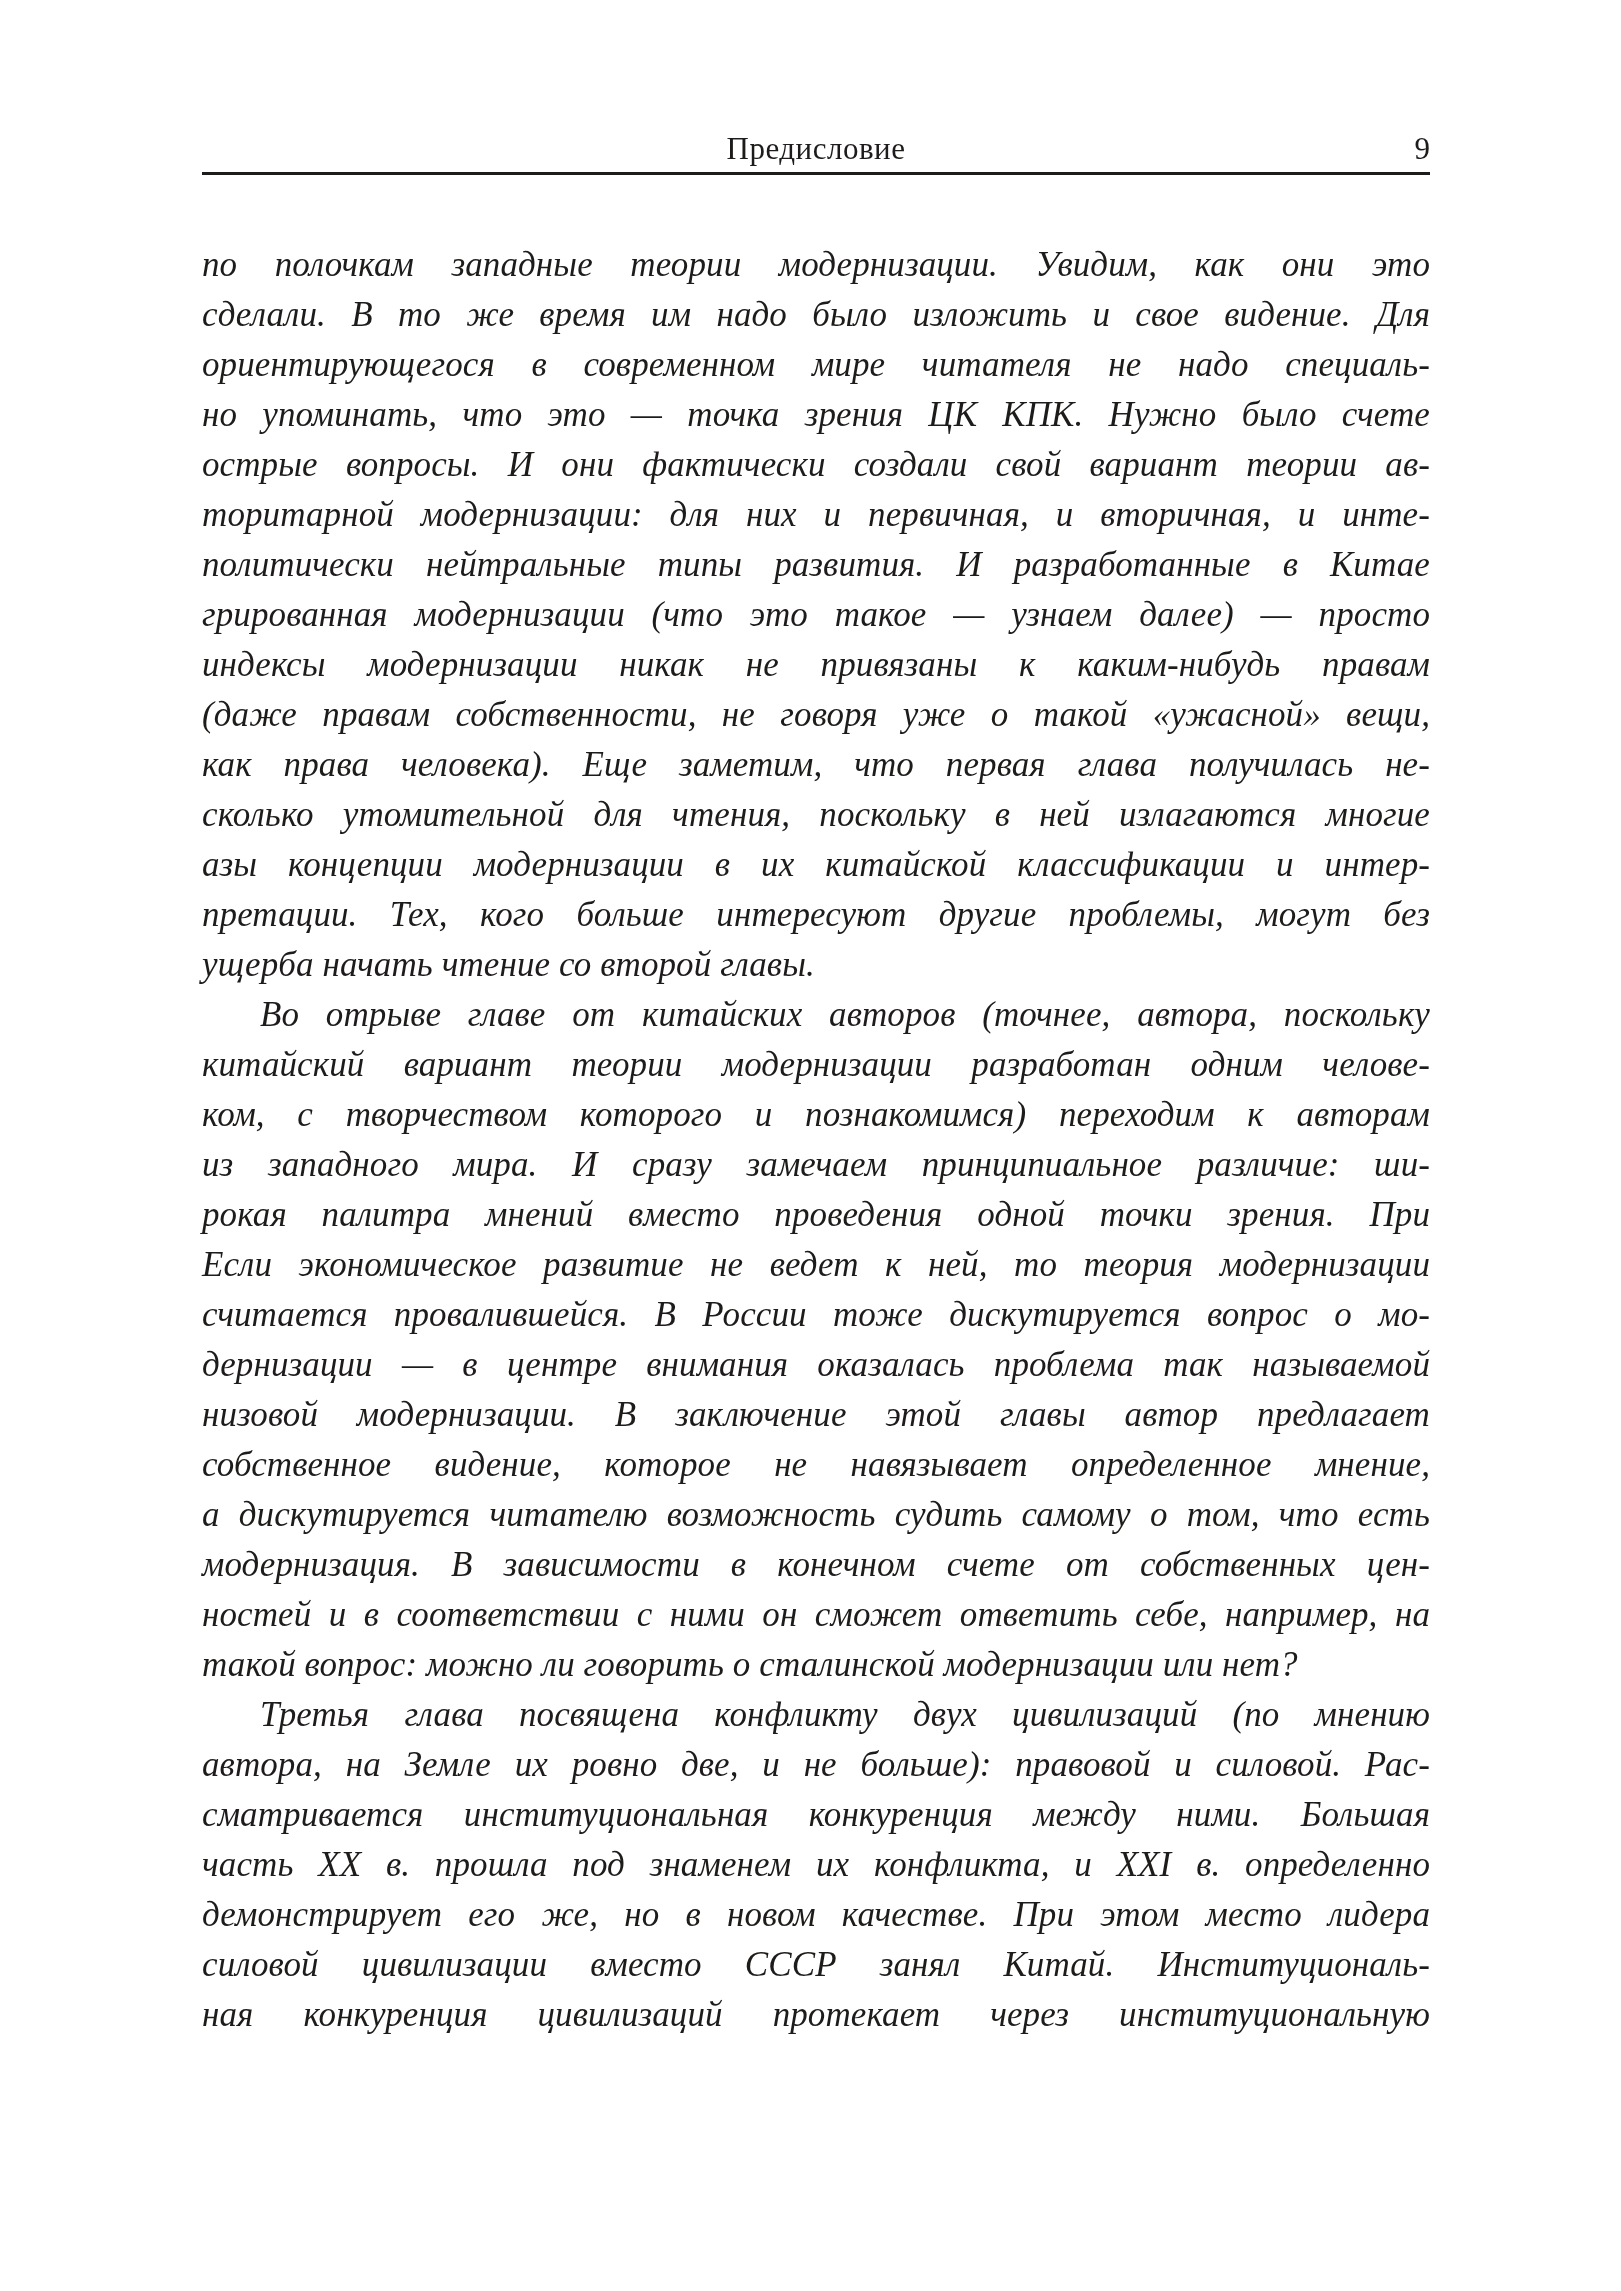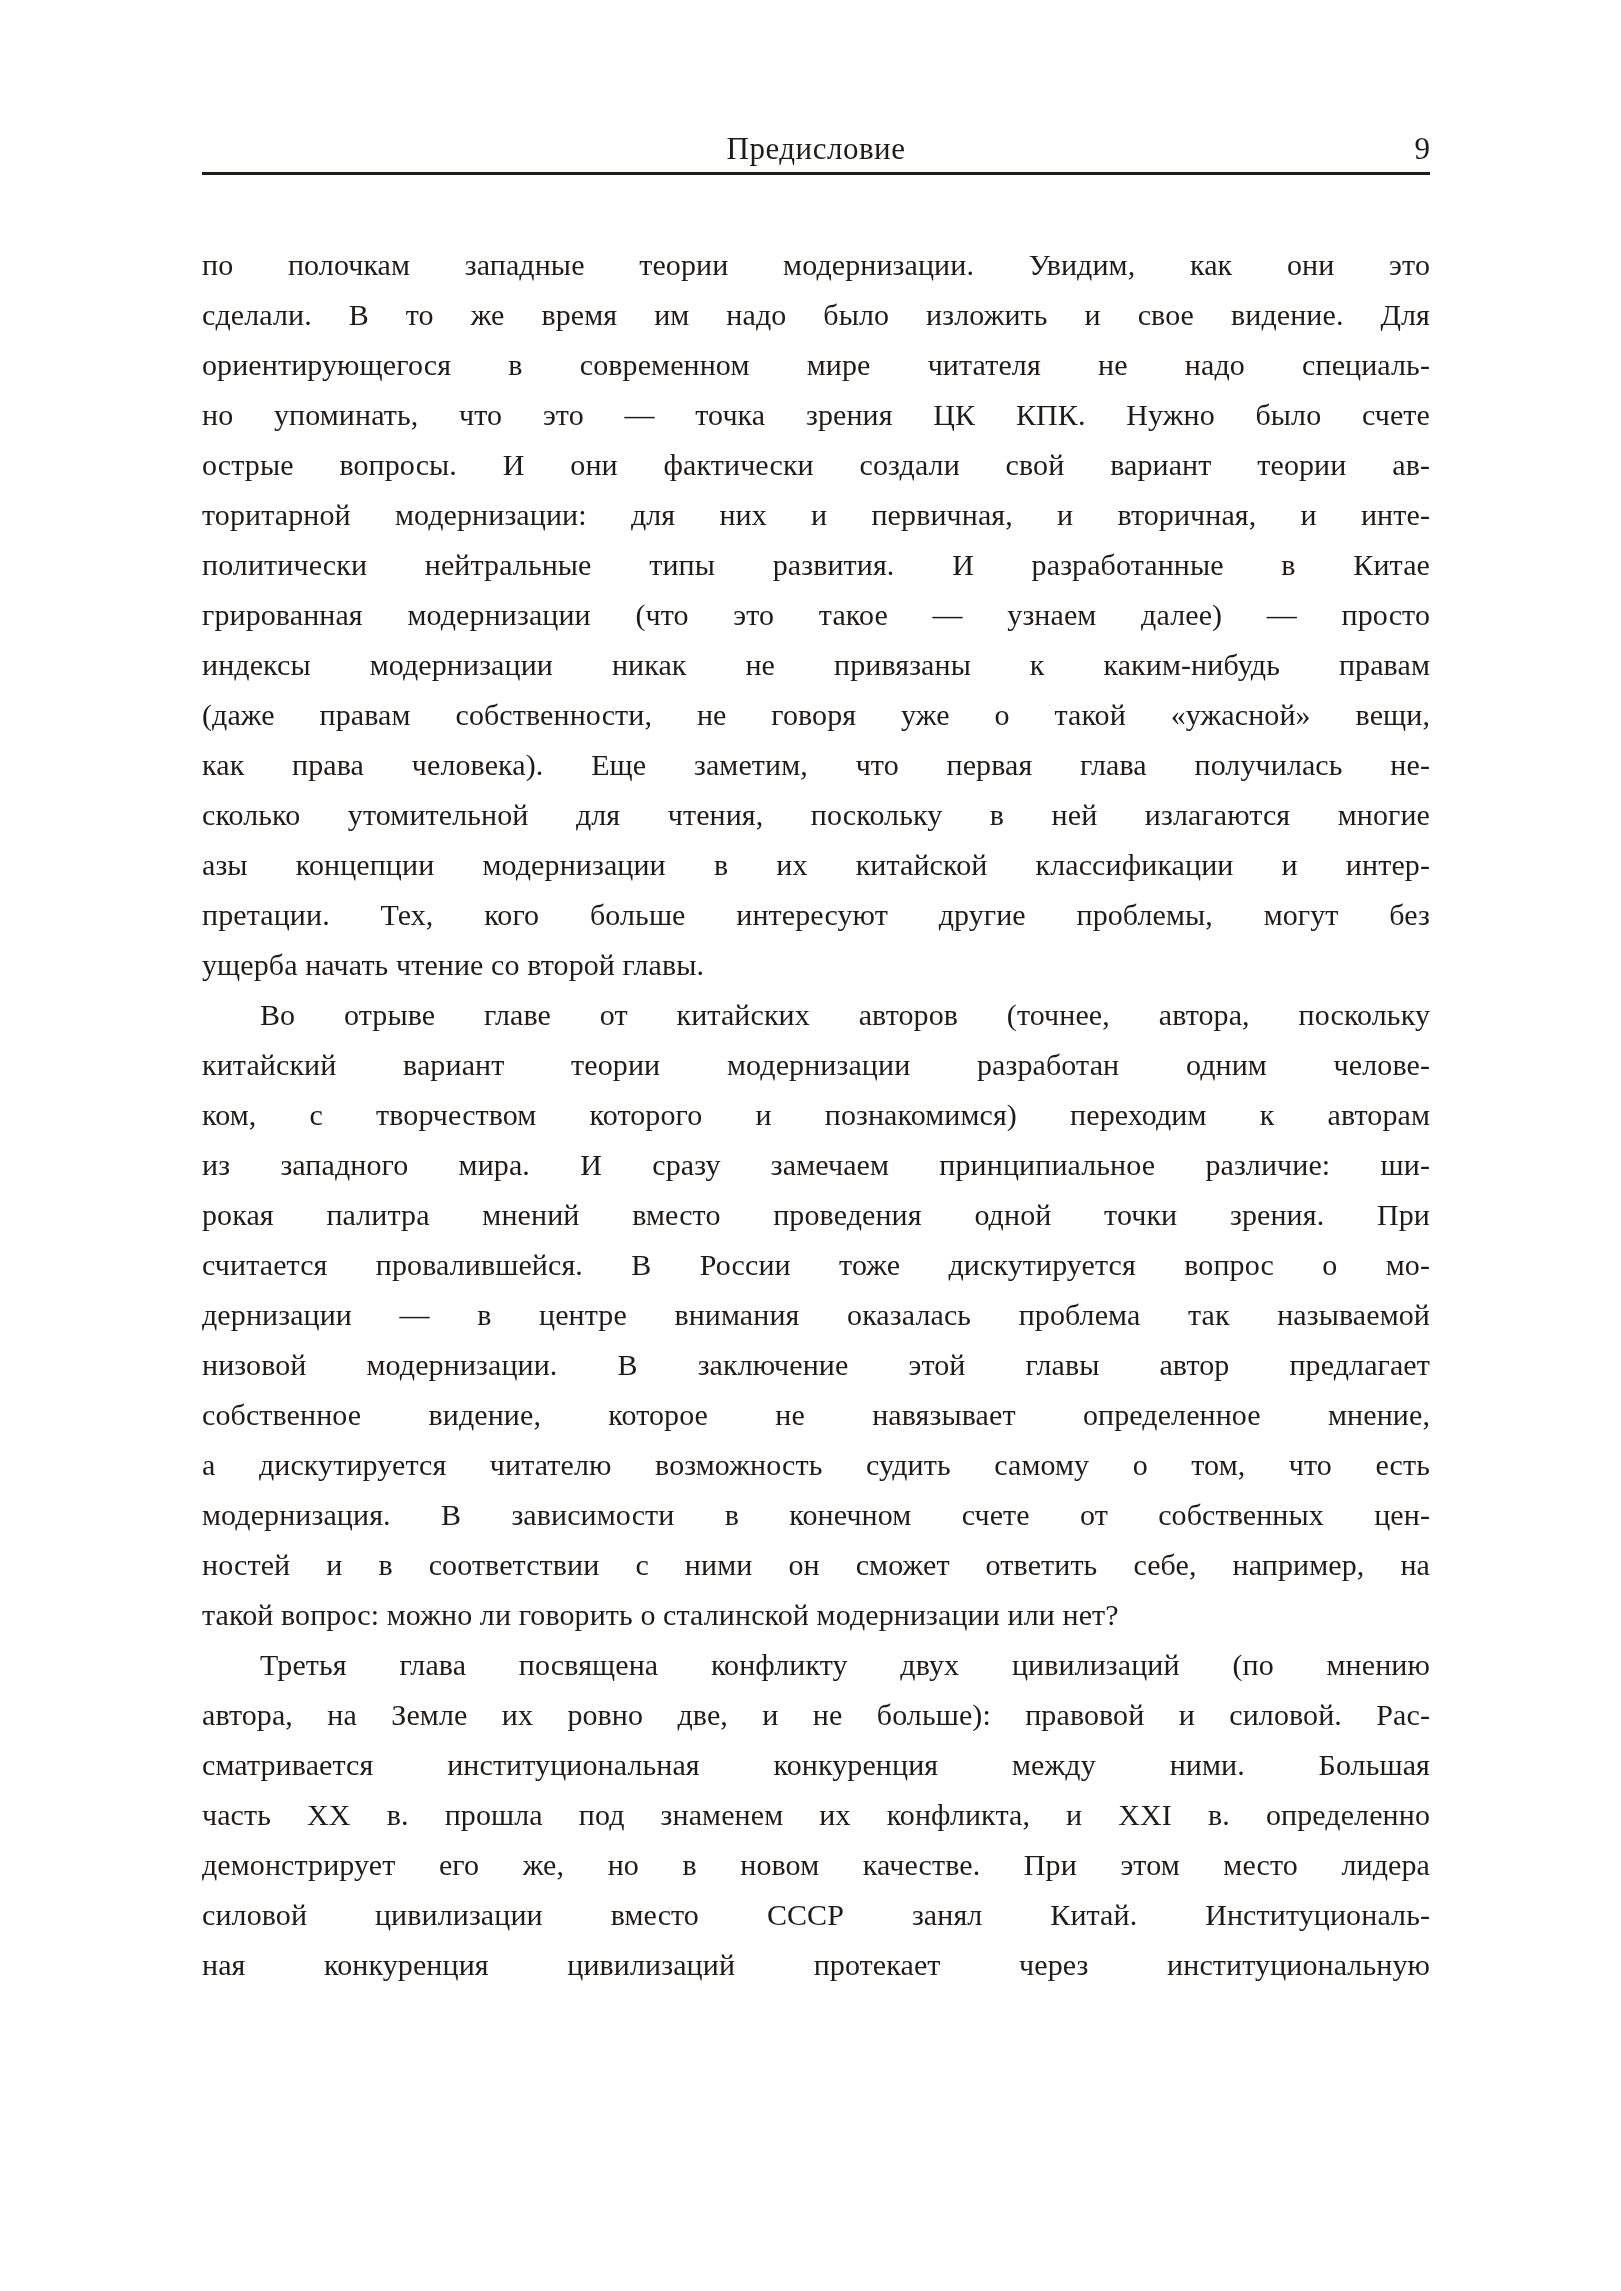--- a/index.html
+++ b/index.html
@@ -65,12 +65,13 @@
       display: block;
       height: 50px;
       line-height: 50px;
-      font-size: 30px;
+      font-size: 35px;
       font-family: "Liberation Serif", serif;
       text-align: justify;
       text-align-last: justify;
       white-space: nowrap;
       letter-spacing: 0.1px;
+      font-style: italic;
     }
     .line.last {
       text-align-last: left;

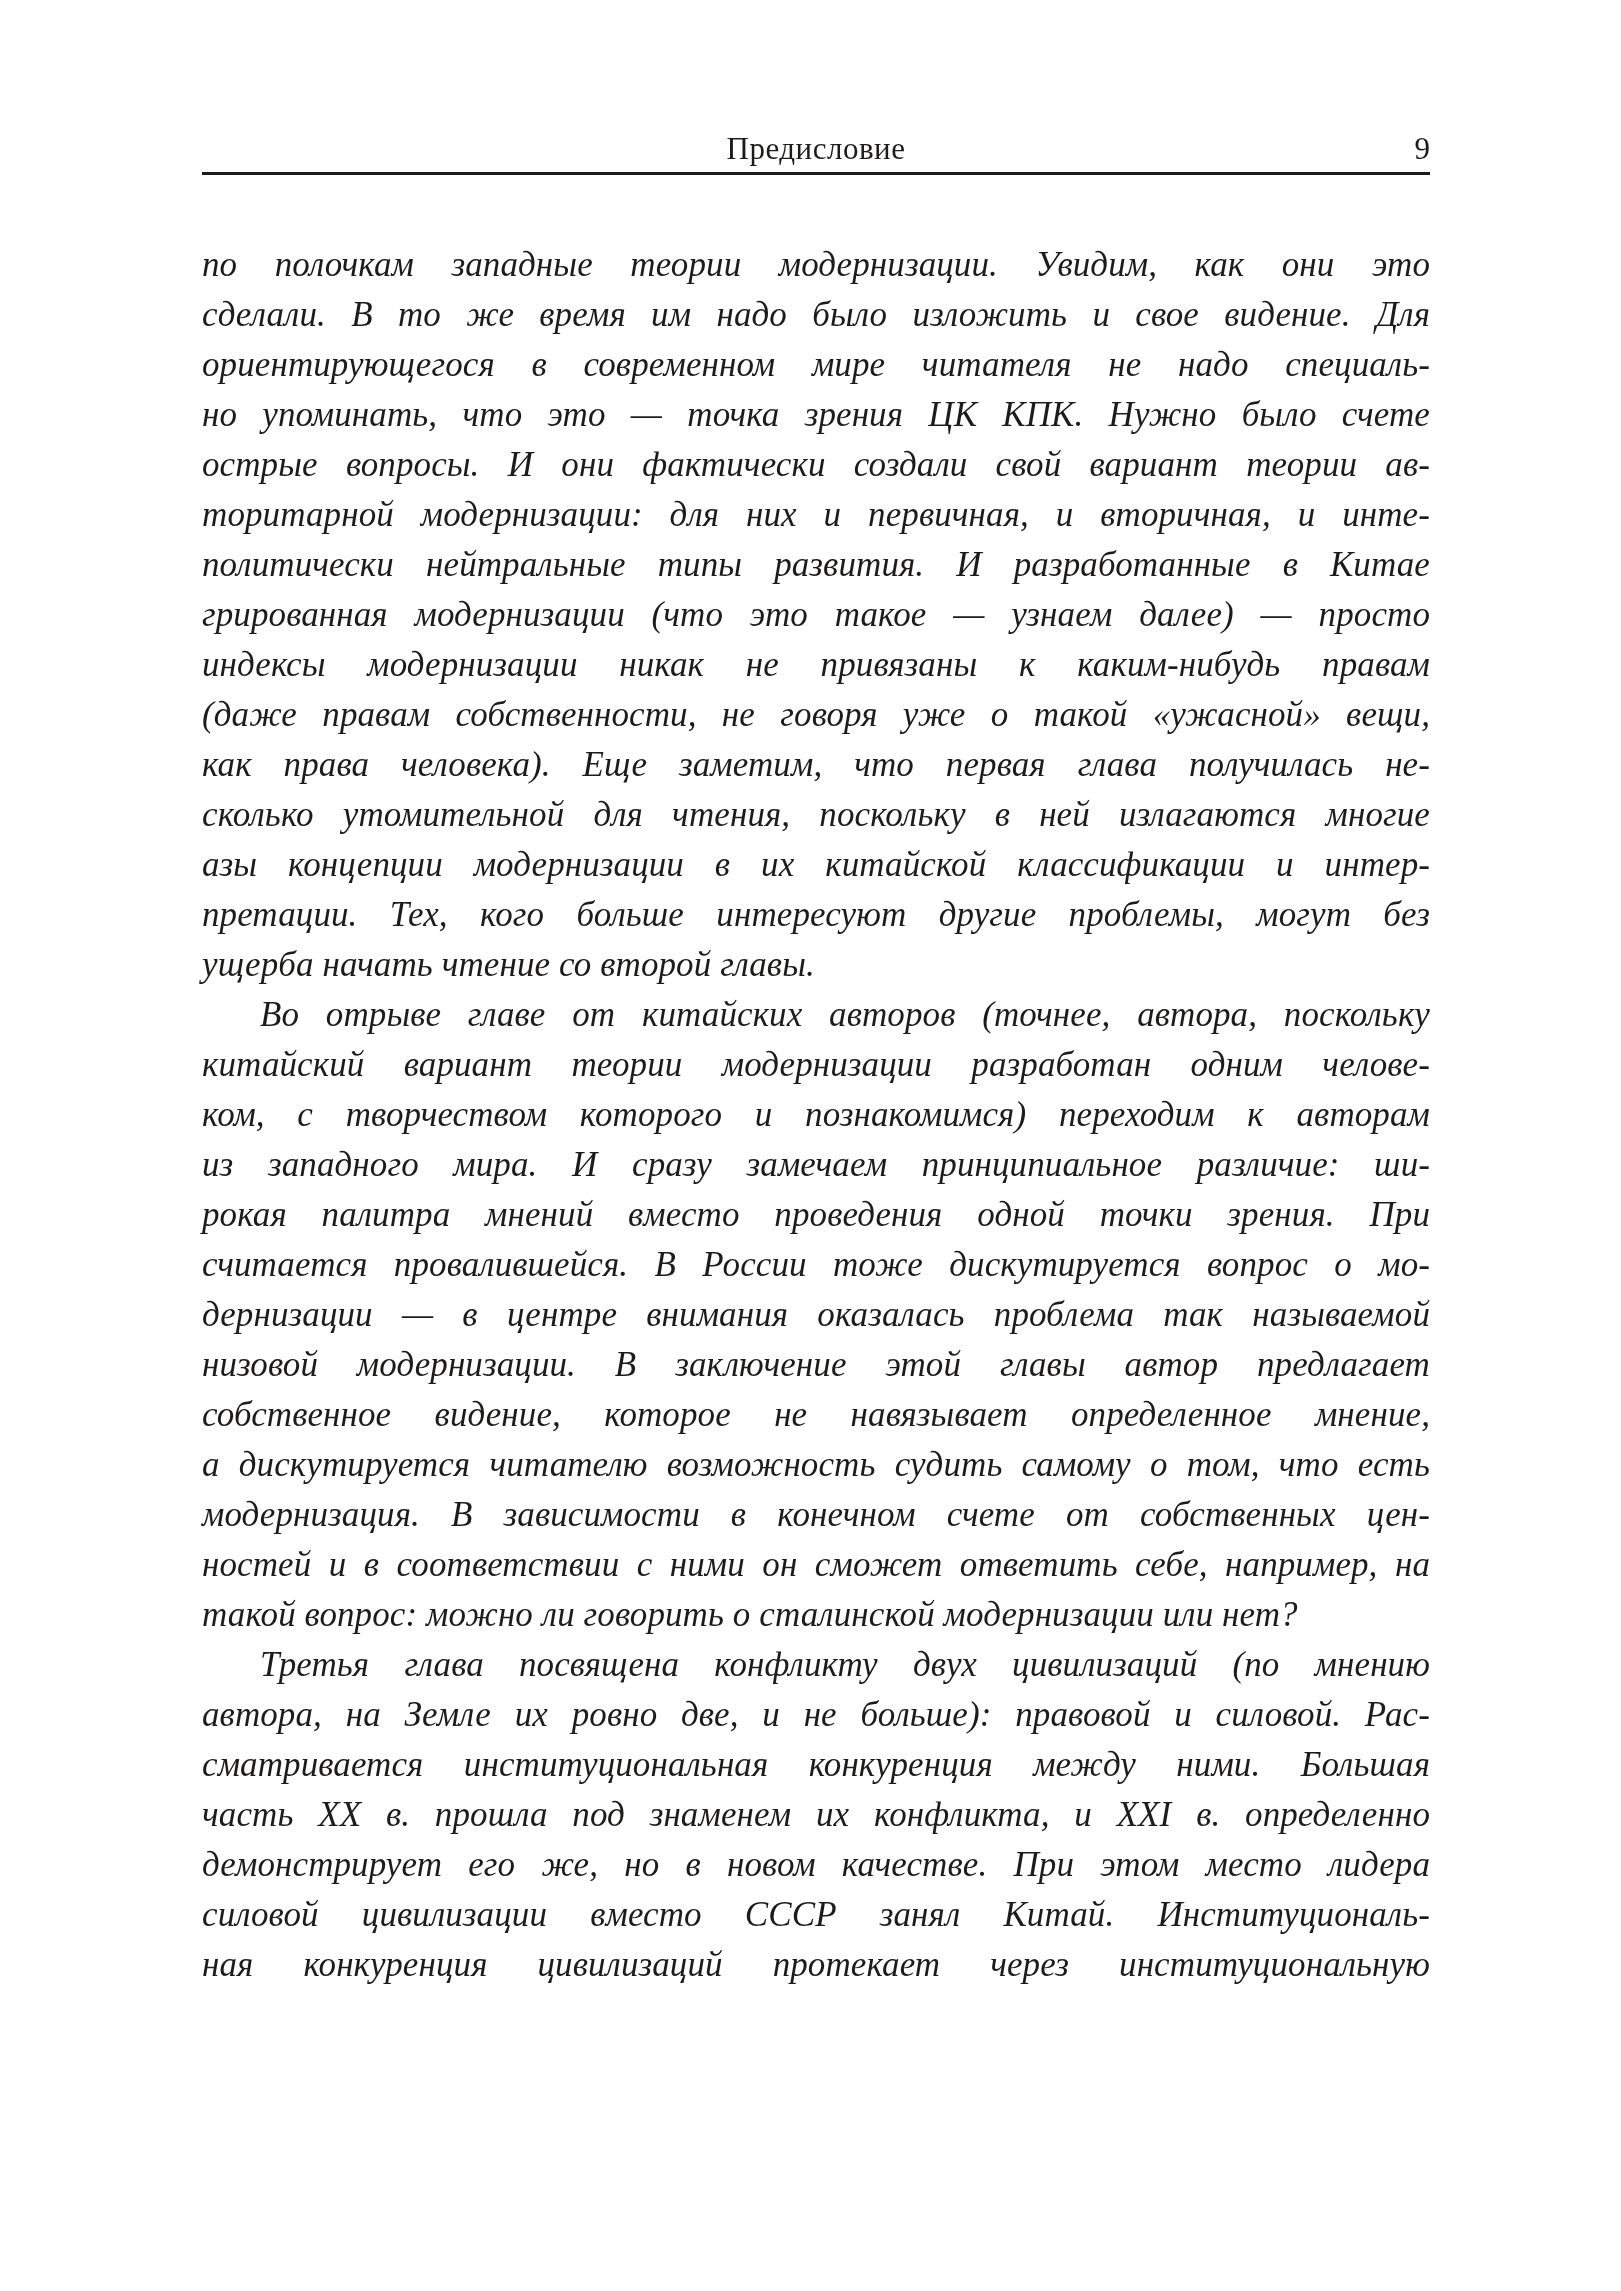--- a/index.html
+++ b/index.html
@@ -114,6 +114,7 @@
         <span class="line">ком, с творчеством которого и познакомимся) переходим к авторам</span>
         <span class="line">из западного мира. И сразу замечаем принципиальное различие: ши-</span>
         <span class="line">рокая палитра мнений вместо проведения одной точки зрения. При</span>
+        <span class="line">Если экономическое развитие не ведет к ней, то теория модернизации</span>
         <span class="line">считается провалившейся. В России тоже дискутируется вопрос о мо-</span>
         <span class="line">дернизации — в центре внимания оказалась проблема так называемой</span>
         <span class="line">низовой модернизации. В заключение этой главы автор предлагает</span>

